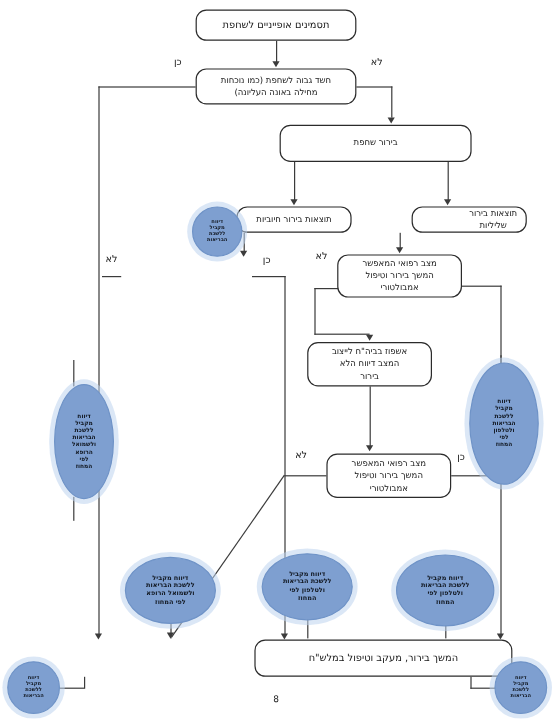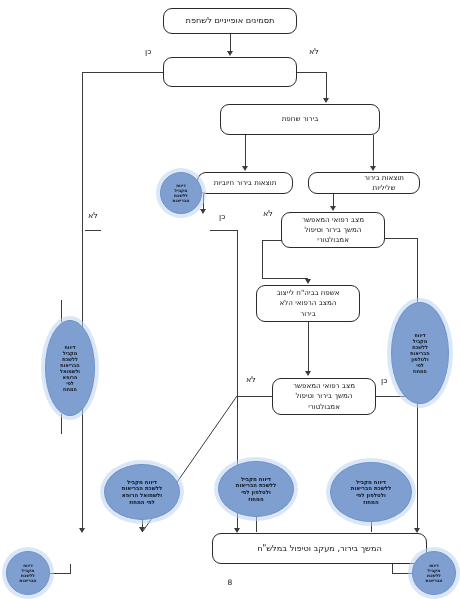--- a/index.html
+++ b/index.html
@@ -121,6 +121,7 @@
 
   <div class="box" style="left:163px; top:57px; width:134px; height:30px;">
     <span>
+      <span>חשד גבוה לשחפת (כמו נוכחות</span>
     </span>
   </div>
 

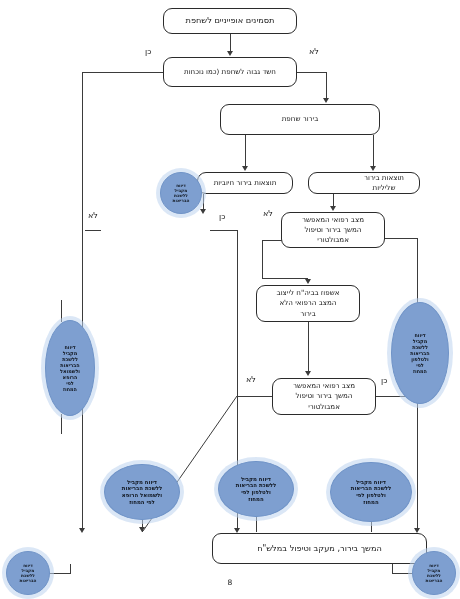--- a/index.html
+++ b/index.html
@@ -122,6 +122,7 @@
   <div class="box" style="left:163px; top:57px; width:134px; height:30px;">
     <span>
       <span>חשד גבוה לשחפת (כמו נוכחות</span>
+      <span>מחילה באונה העליונה)</span>
     </span>
   </div>
 

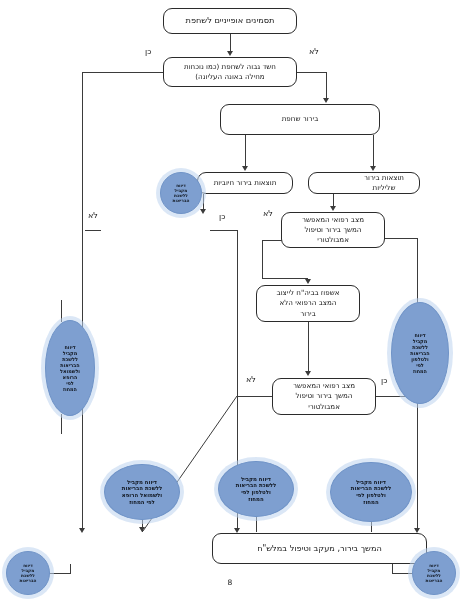--- a/index.html
+++ b/index.html
@@ -126,7 +126,7 @@
     </span>
   </div>
 
-  <div class="box" style="left:220px; top:104px; width:160px; height:31px;">
+  <div class="box" style="left:233px; top:104px; width:160px; height:31px;">
     <span>
       <span>בירור שחפת</span>
     </span>

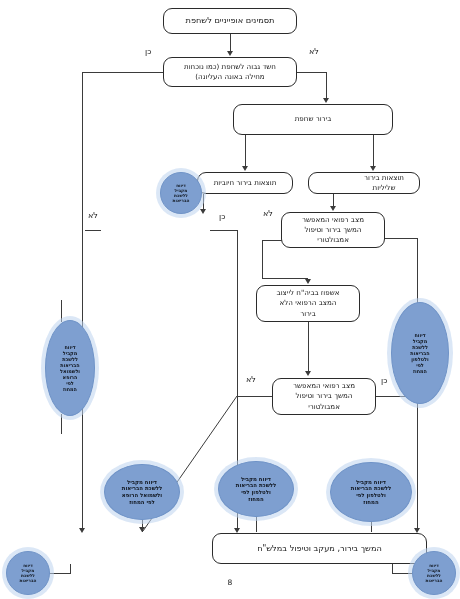--- a/index.html
+++ b/index.html
@@ -136,7 +136,7 @@
     <span>תוצאות בירור חיוביות</span>
   </div>
 
-  <div class="box bold" style="left:308px; top:172px; width:112px; height:22px;padding-left:44px;">
+  <div class="box bold" style="left:343px; top:172px; width:96px; height:22px;padding-left:44px;">
     <span>תוצאות בירור שליליות</span>
   </div>
 

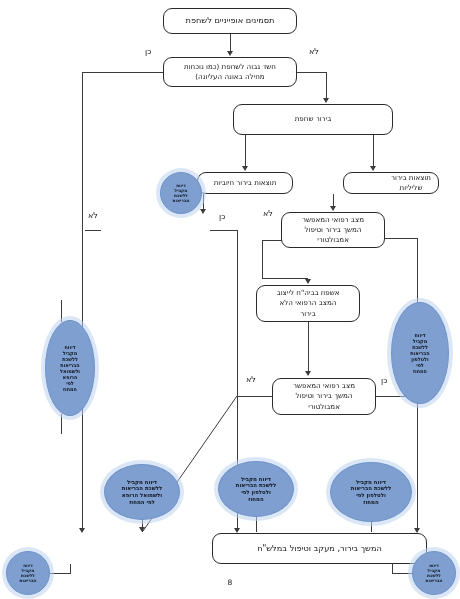--- a/index.html
+++ b/index.html
@@ -152,7 +152,7 @@
   <div class="box" style="left:256px; top:285px; width:104px; height:37px;">
     <span>
       <span>אשפוז בביה"ח לייצוב</span>
-      <span>המצב הרפואי הלא</span>
+      <span>המצב דיווח הלא</span>
       <span>בירור</span>
     </span>
   </div>

